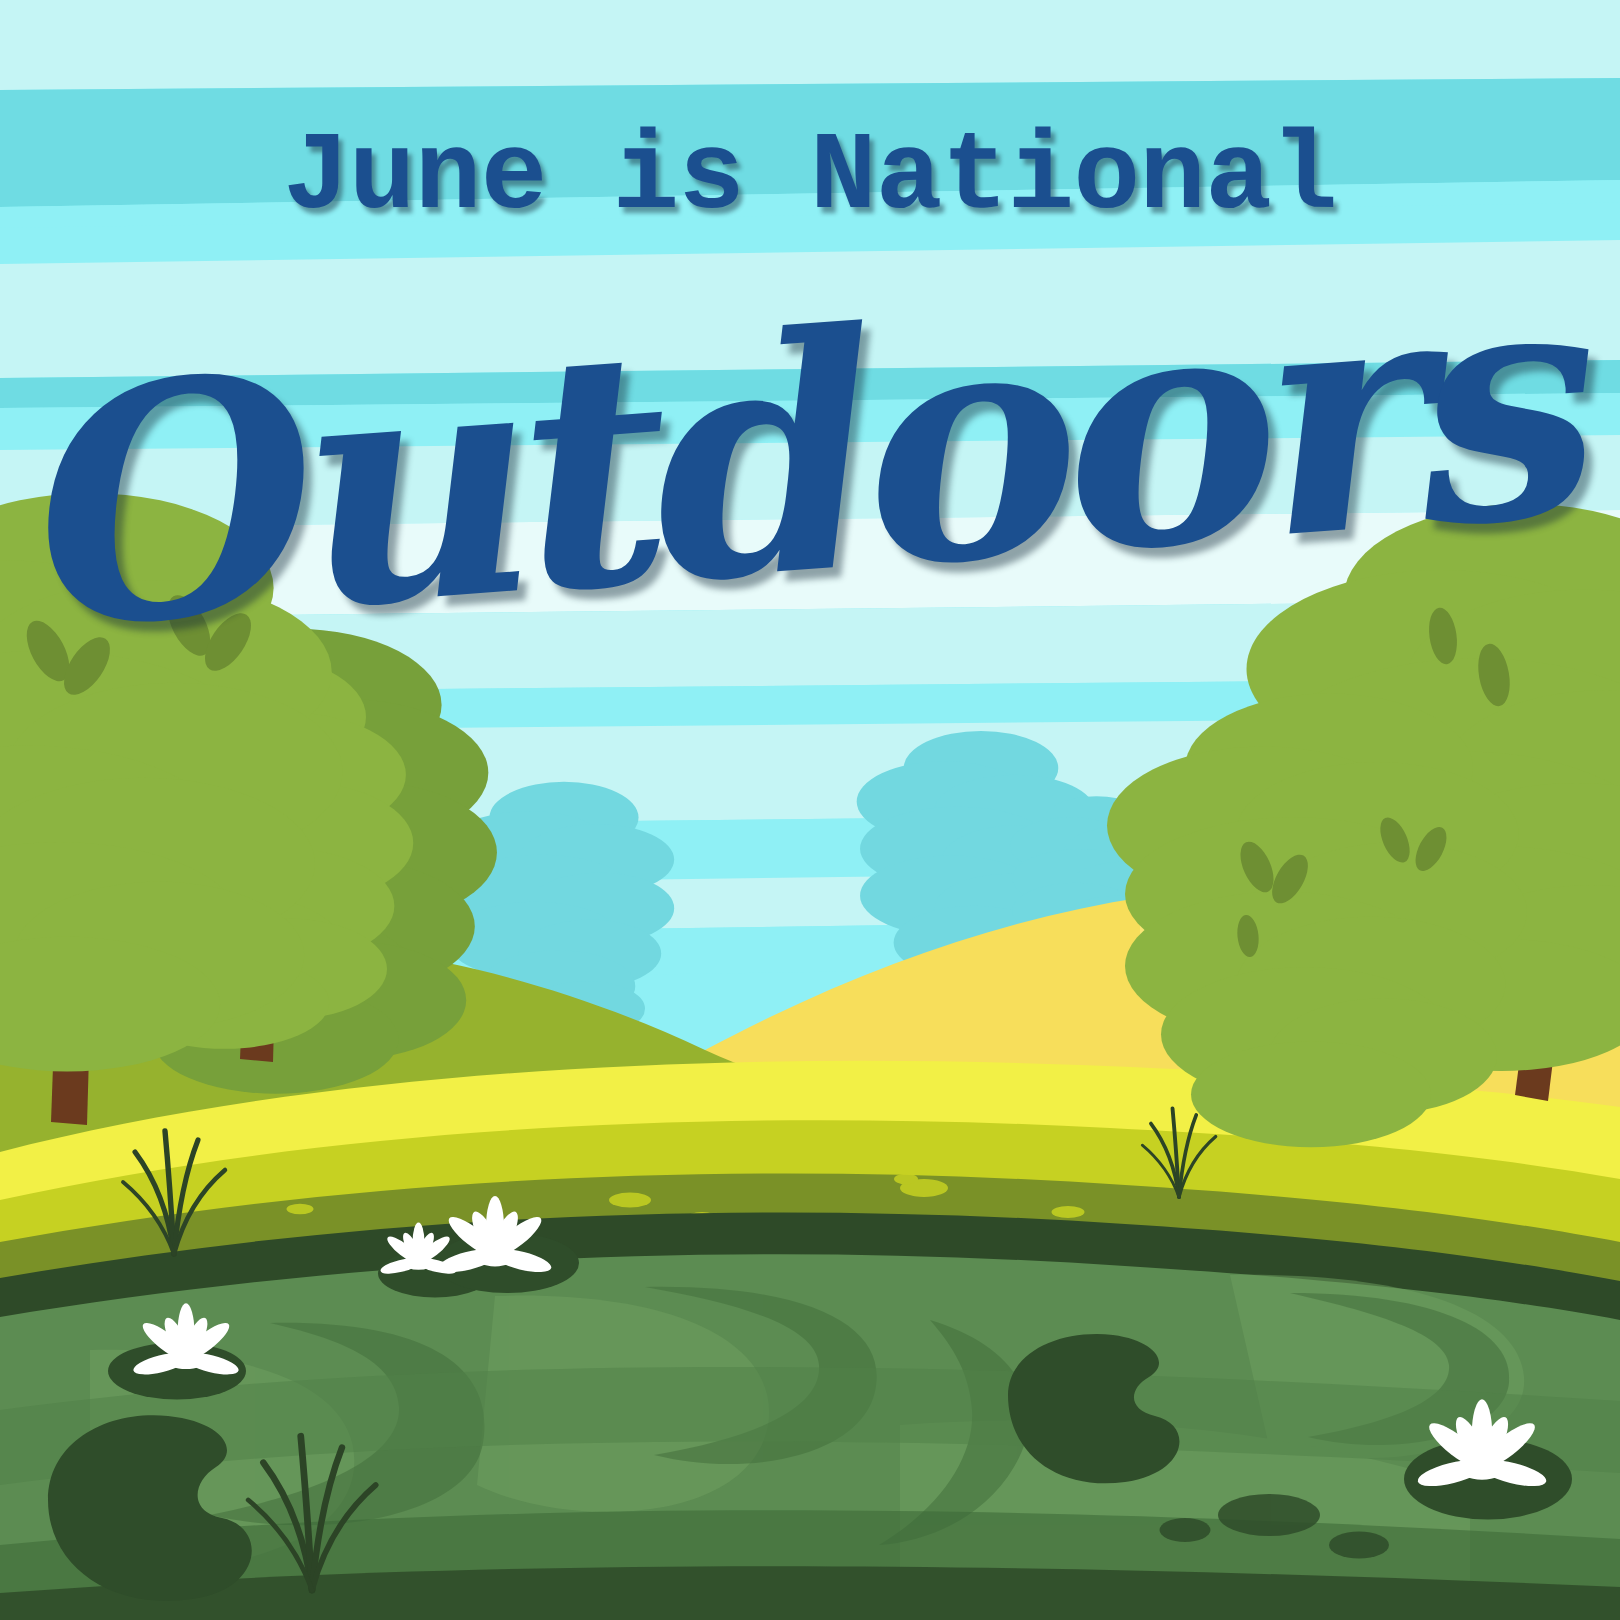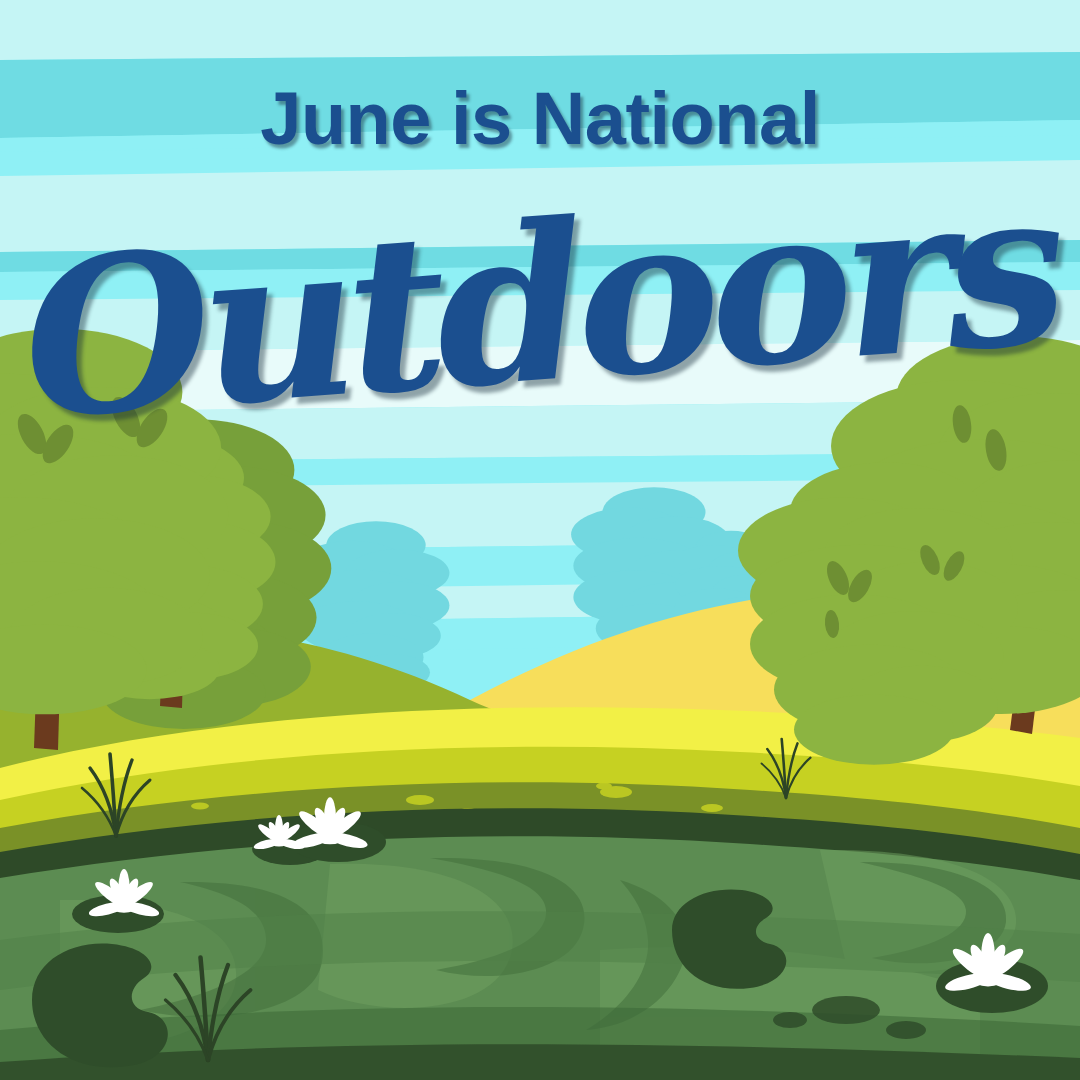--- a/index.html
+++ b/index.html
@@ -23,7 +23,7 @@
     left:0;width:1080px;
     text-align:center;
     color:#1B4F8F;
-    font-family:Liberation Sans, sans-serif;
+    font-family:Liberation Mono, monospace;
     font-weight:bold;
     letter-spacing:-0.5px;
     text-shadow:3px 4px 3px rgba(25,45,60,.45);

